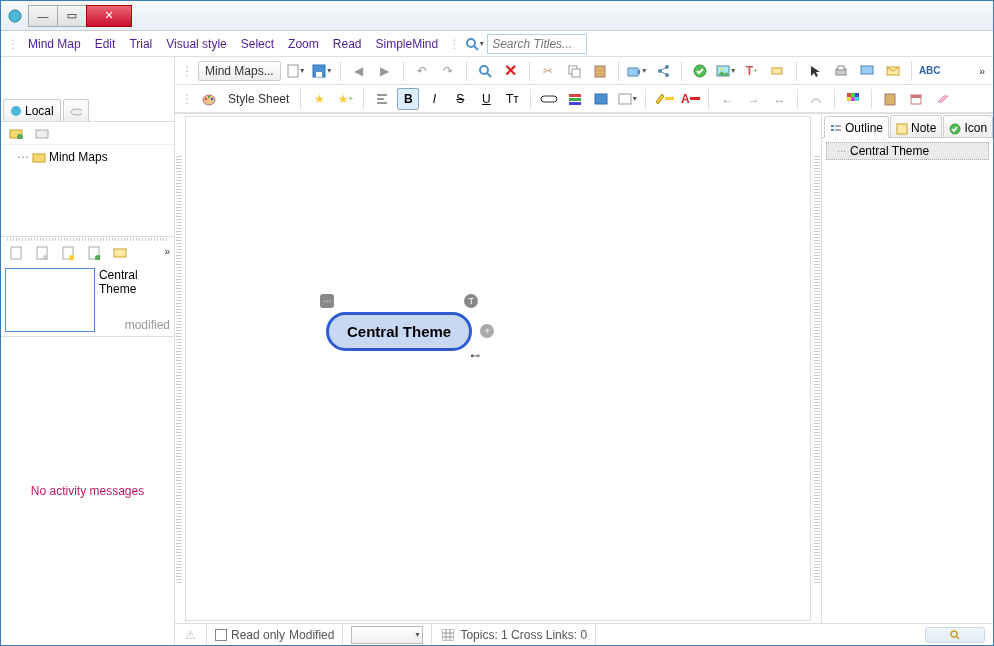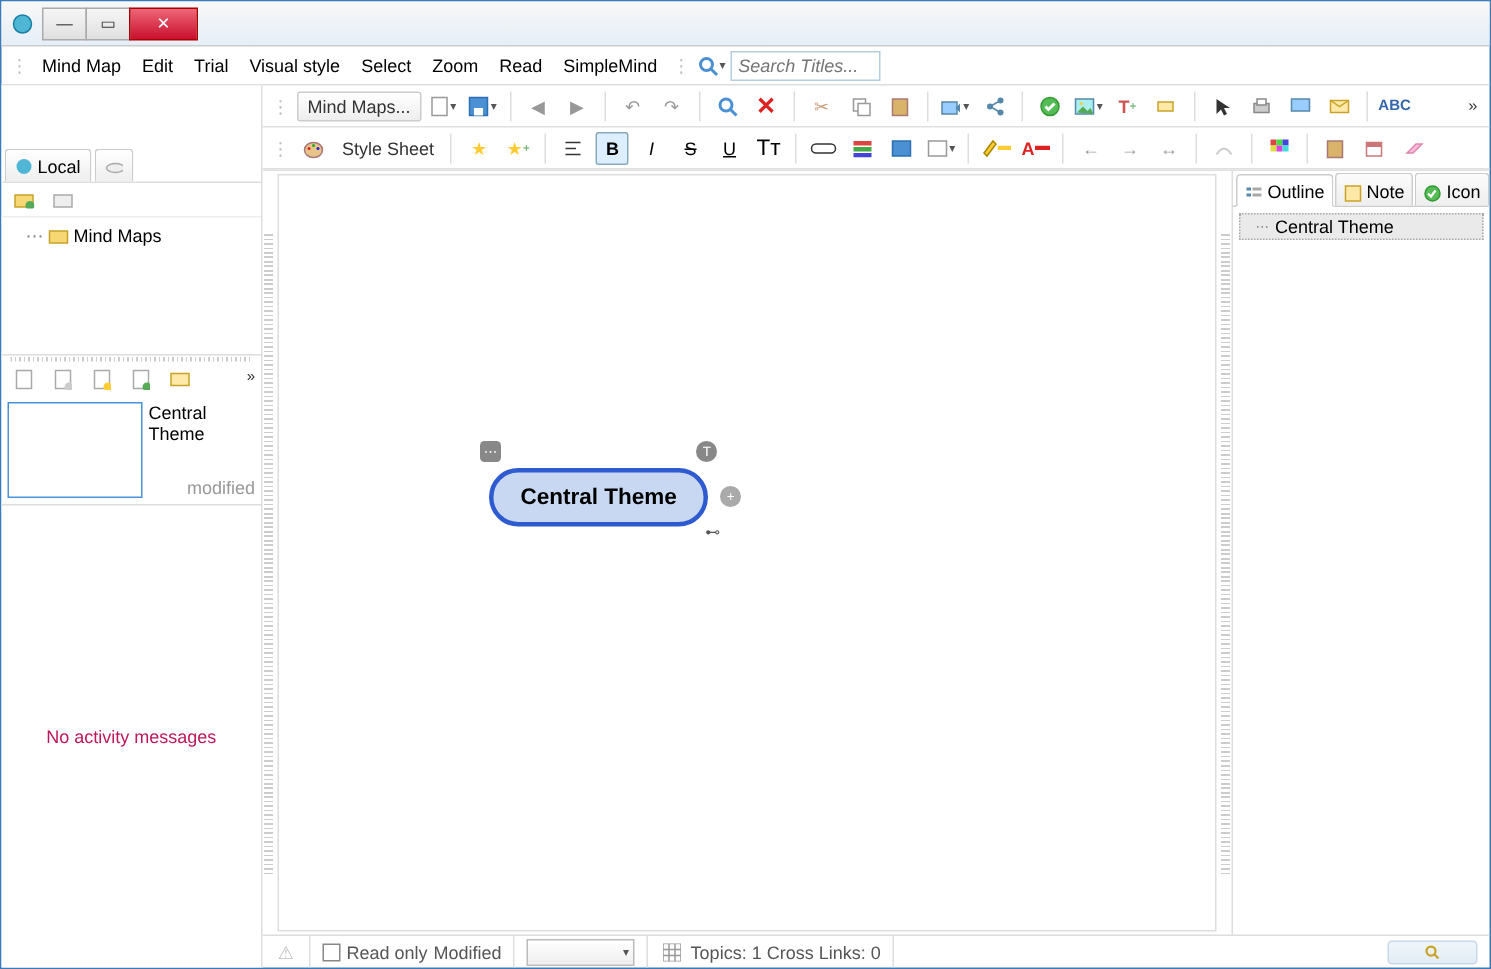--- a/index.html
+++ b/index.html
@@ -12,7 +12,7 @@
 .win-btn { width: 30px; height: 22px; display: flex; align-items: center; justify-content: center; border: 1px solid #aaa; background: linear-gradient(#f6f6f6,#e0e0e0); margin-left: -1px; font-size: 11px; color: #333; }
 .win-btn.close { width: 46px; background: linear-gradient(#e67,#c8102e); color: #fff; border-color: #a00; }
 .menubar { height: 26px; border-bottom: 1px solid #ddd; display: flex; align-items: center; padding: 0 4px; gap: 2px; }
-.menu-item { padding: 2px 6px; color: #000000; }
+.menu-item { padding: 2px 6px; color: #4c1d95; }
 .sep-v { width: 1px; height: 20px; background: #ddd; margin: 0 3px; }
 .grip { color: #bbb; letter-spacing: -1px; padding: 0 2px; }
 .tb-ic { width: 16px; height: 16px; display: inline-flex; align-items: center; justify-content: center; }

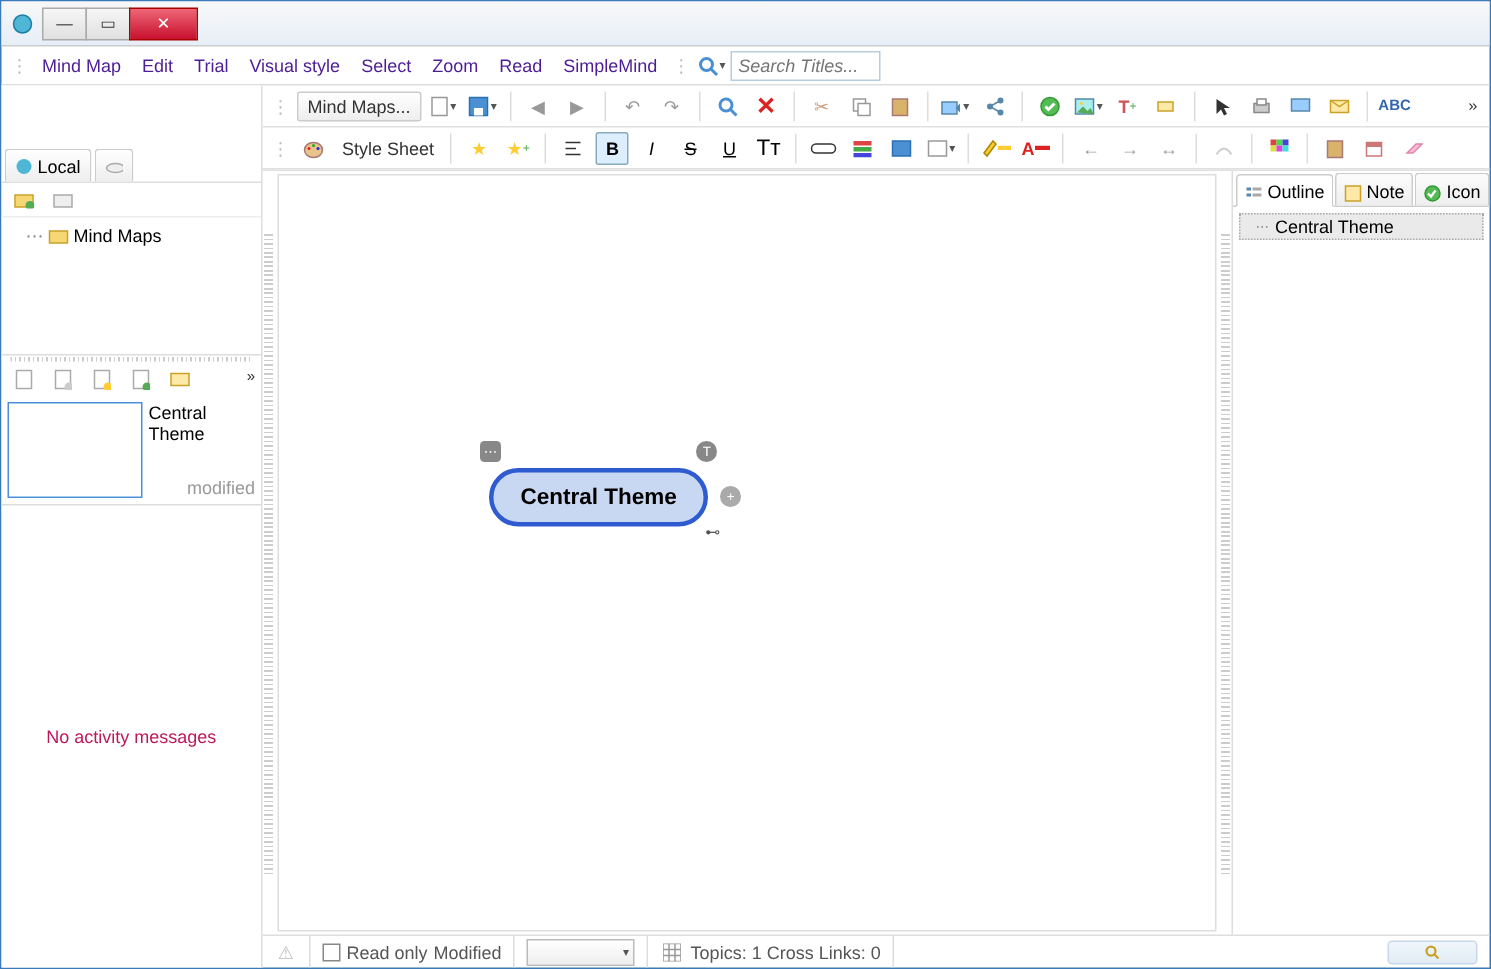--- a/index.html
+++ b/index.html
@@ -336,7 +336,7 @@
               <u>U</u>
             </span>
           <span class="tb-btn">
-              <span style="font-size:15px">Tт</span>
+              <span style="font-size:12px">Tт</span>
             </span>
           <span class="sep-v"></span>
           <span class="tb-btn">

